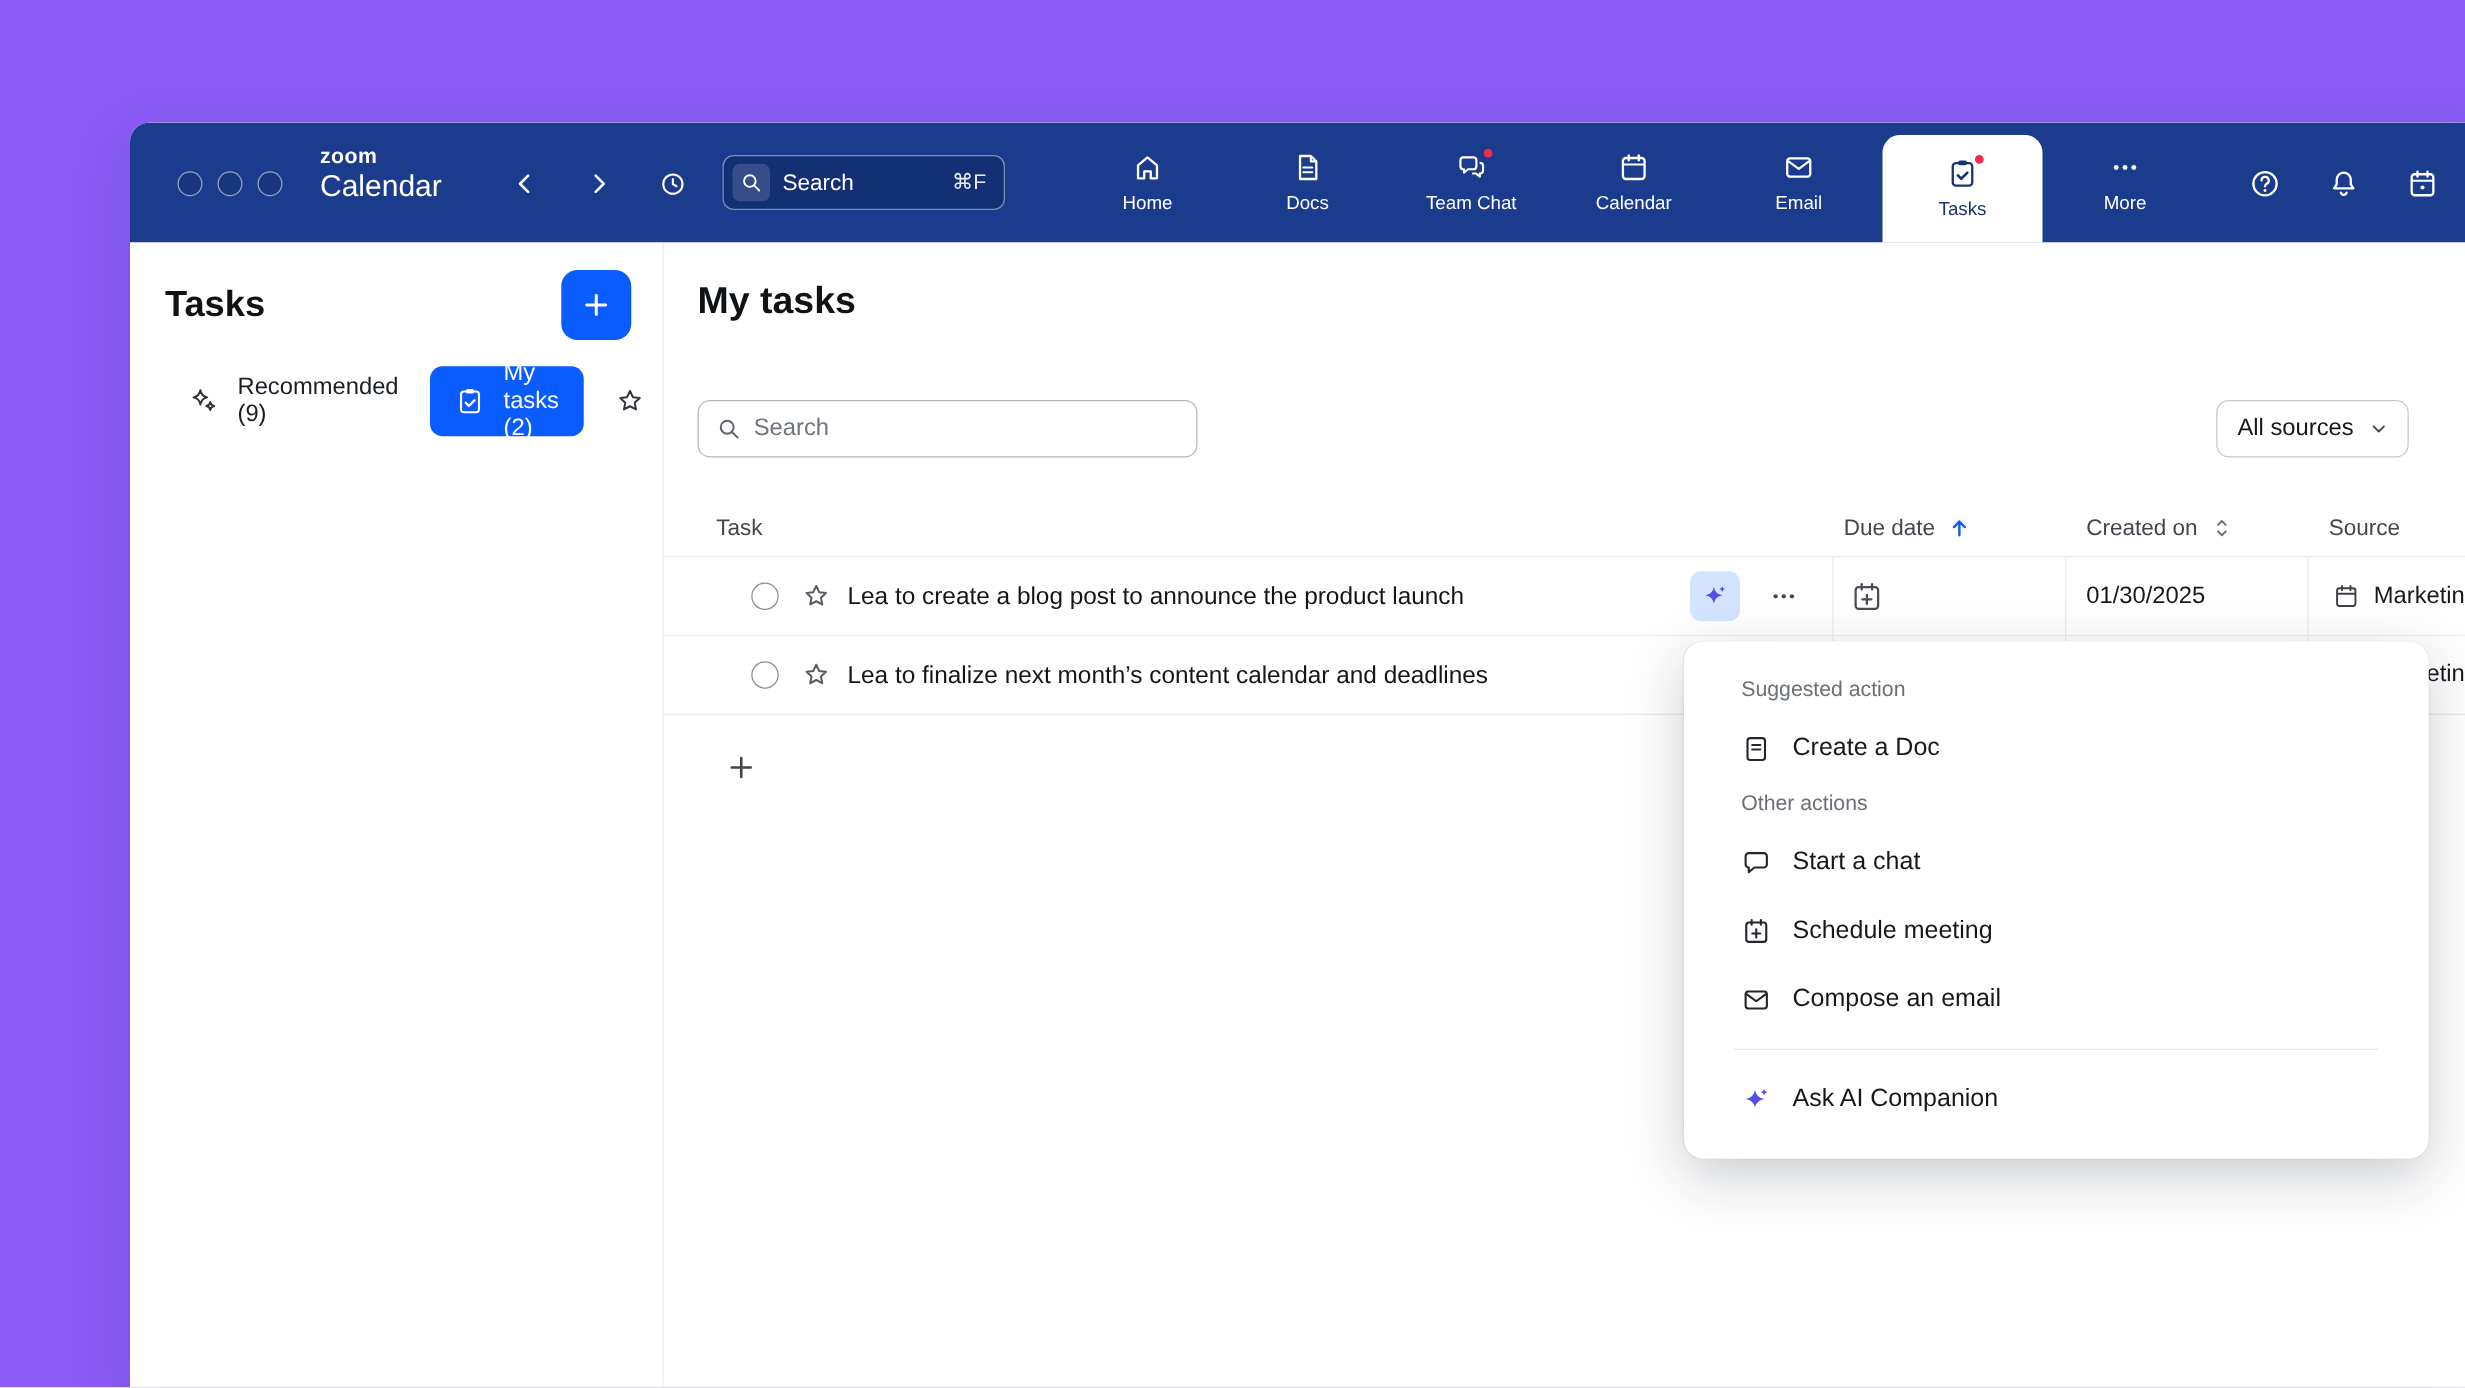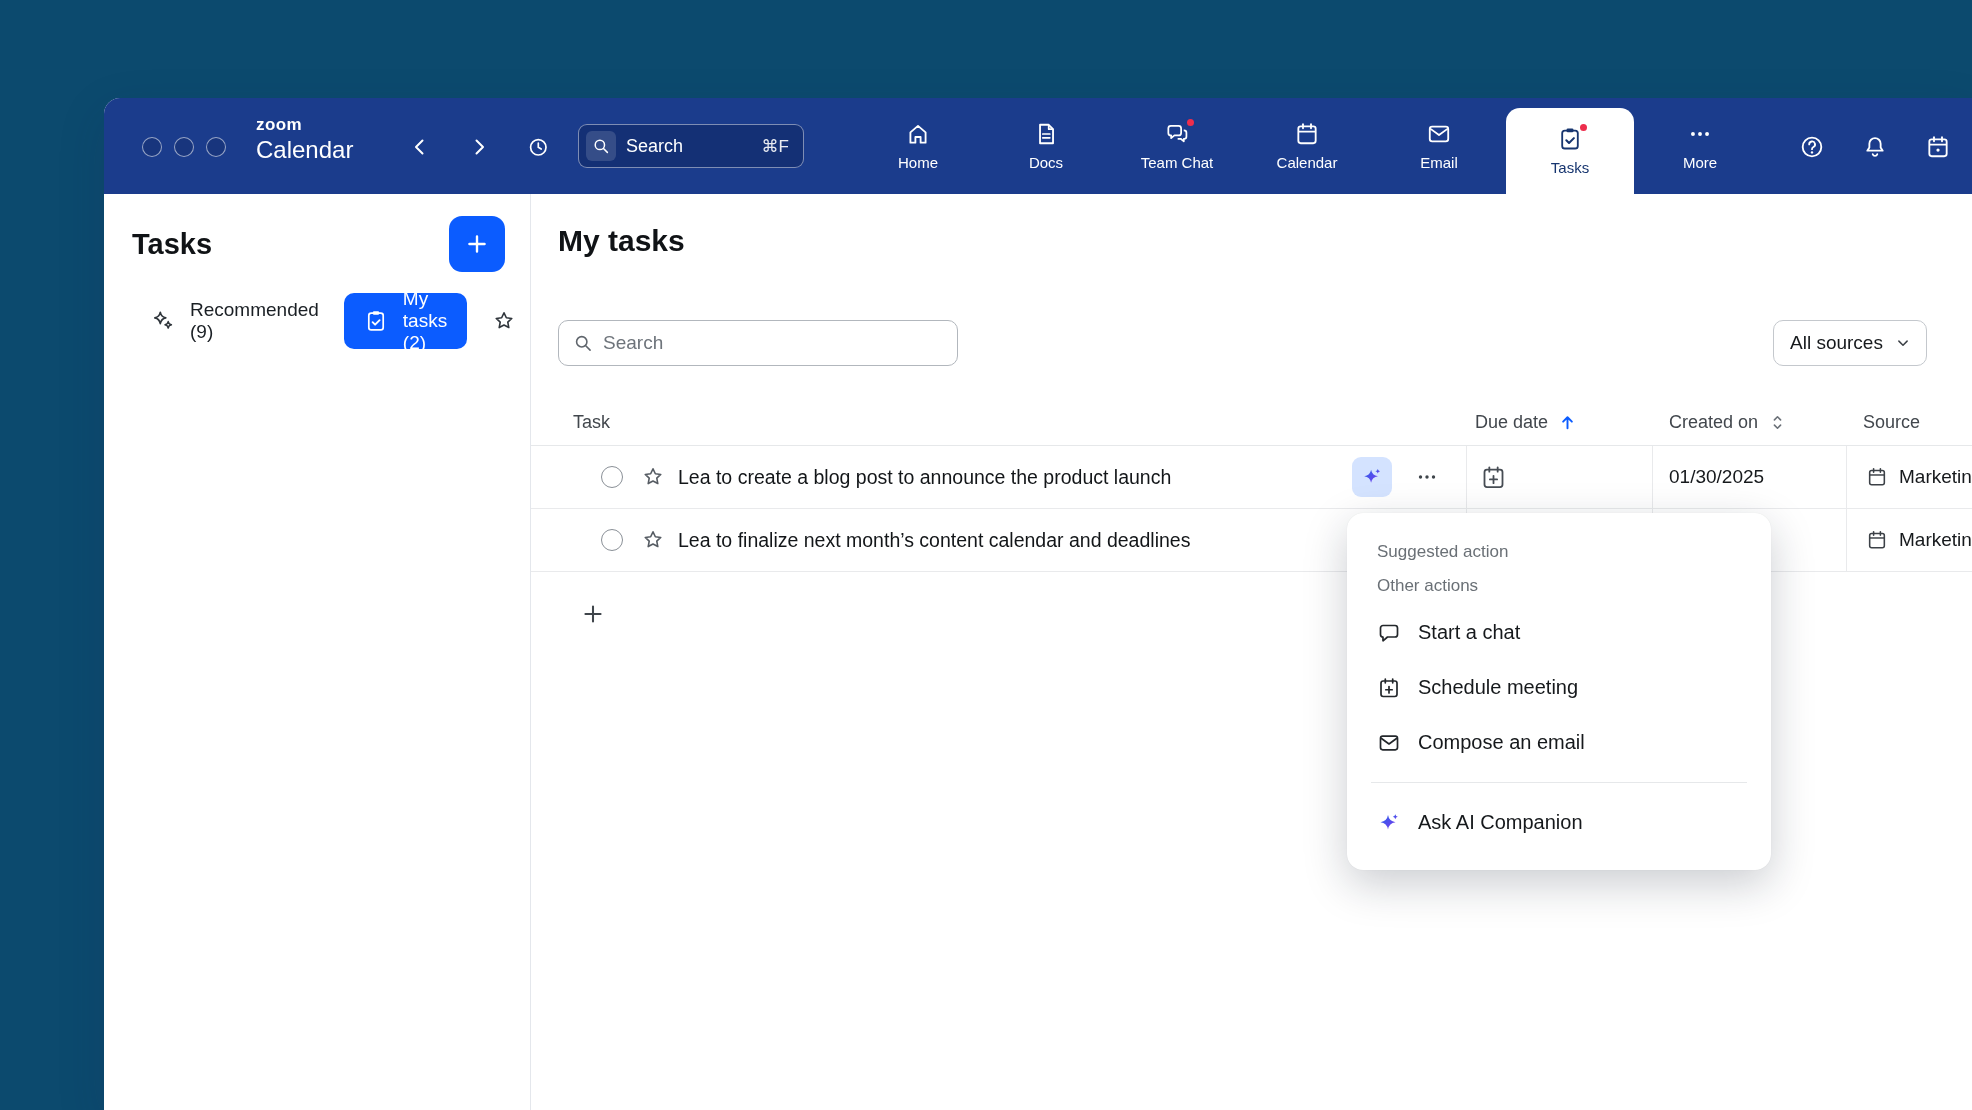--- a/index.html
+++ b/index.html
@@ -6,7 +6,7 @@
   html, body { width: 1972px; height: 1110px; }
   body { font-family: "Liberation Sans", "DejaVu Sans", sans-serif; }
 
-  .stage { position: relative; width: 1972px; height: 1110px; background: #0c4a6e; overflow: hidden; }
+  .stage { position: relative; width: 1972px; height: 1110px; background: #8b5cf6; overflow: hidden; }
 
   .window { position: absolute; left: 104px; top: 98px; width: 1868px; height: 1012px;
             background: #fff; border-top-left-radius: 16px; overflow: hidden;

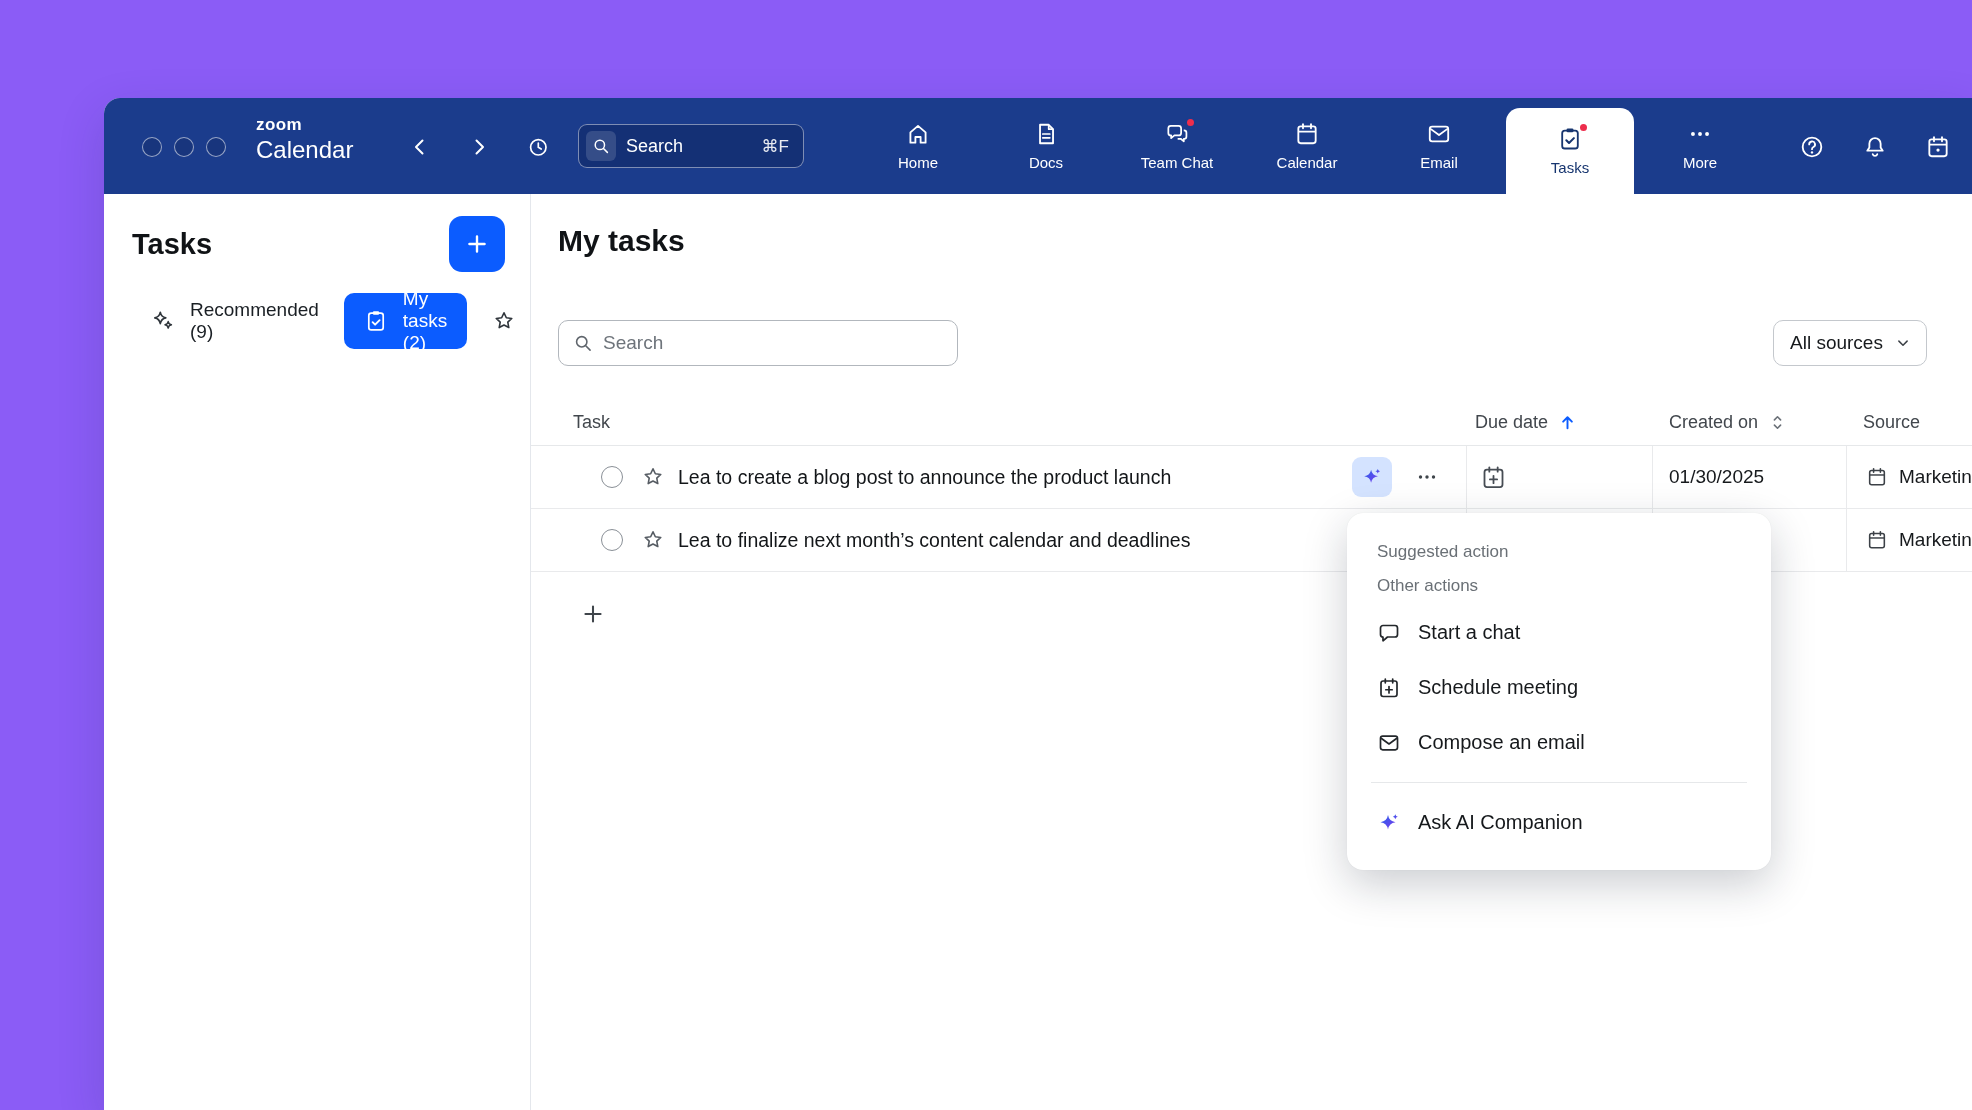--- a/index.html
+++ b/index.html
@@ -125,9 +125,9 @@
   .add-row-btn svg { width: 26px; height: 26px; }
 
   
-  .context-menu { position: absolute; left: 1243px; top: 415px; width: 424px; background: #fff;
+  .context-menu { position: absolute; left: 1243px; top: 415px; width: 596px; background: #fff;
                   border-radius: 16px; box-shadow: 0 14px 44px rgba(18,28,45,0.22), 0 0 1px rgba(0,0,0,0.10);
-                  padding: 22px 0 20px; z-index: 50; }
+                  padding: 22px 16px 20px; z-index: 50; }
   .menu-label { height: 34px; display: flex; align-items: center; padding: 0 30px; font-size: 17px; color: #6a7076; }
   .menu-label + .menu-item { margin-top: 2px; }
   .menu-item { height: 55px; display: flex; align-items: center; gap: 17px; padding: 0 30px;

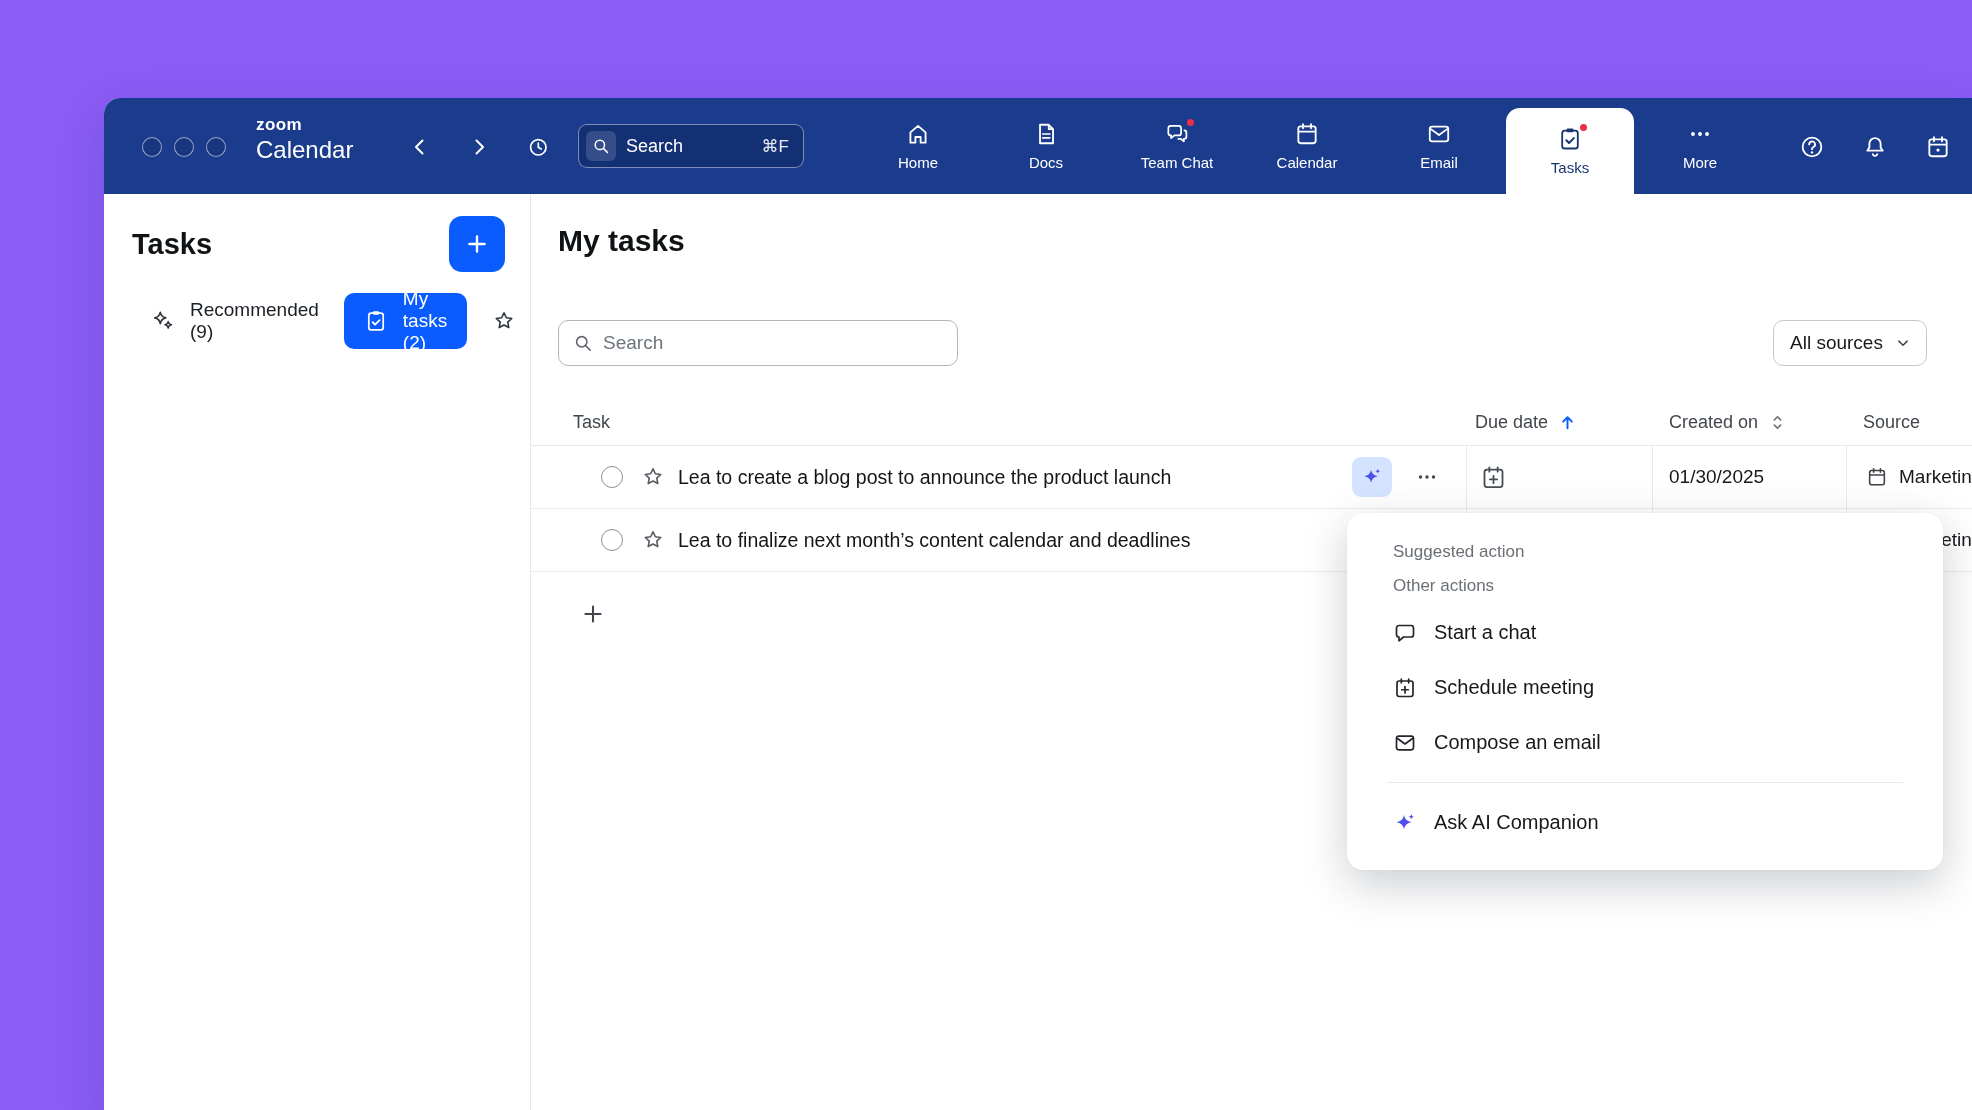--- a/index.html
+++ b/index.html
@@ -437,6 +437,14 @@
 
     <div class="context-menu">
       <div class="menu-label">Suggested action</div>
+      <div class="menu-item">
+        <svg viewBox="0 0 24 24">
+            <rect x="5" y="3.5" width="14" height="17.5" rx="2.2" fill="none" stroke="currentColor" stroke-width="1.7"></rect>
+            <line x1="8.7" y1="9" x2="15.3" y2="9" stroke="currentColor" stroke-width="1.6" stroke-linecap="round"></line>
+            <line x1="8.7" y1="12.5" x2="15.3" y2="12.5" stroke="currentColor" stroke-width="1.6" stroke-linecap="round"></line>
+          </svg>
+        <span>Create a Doc</span>
+      </div>
 
       <div class="menu-label">Other actions</div>
       <div class="menu-item">

